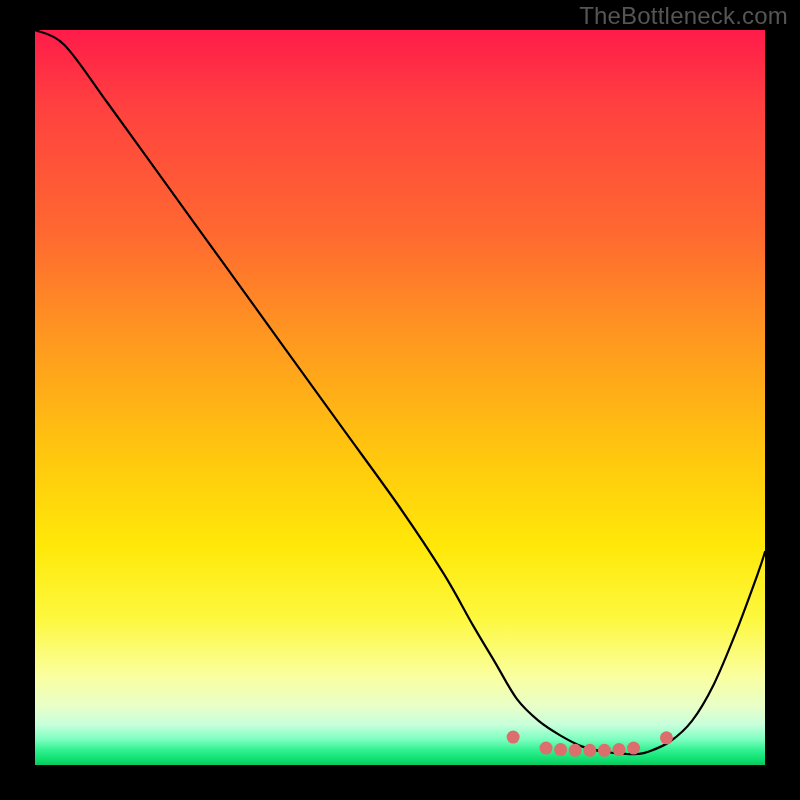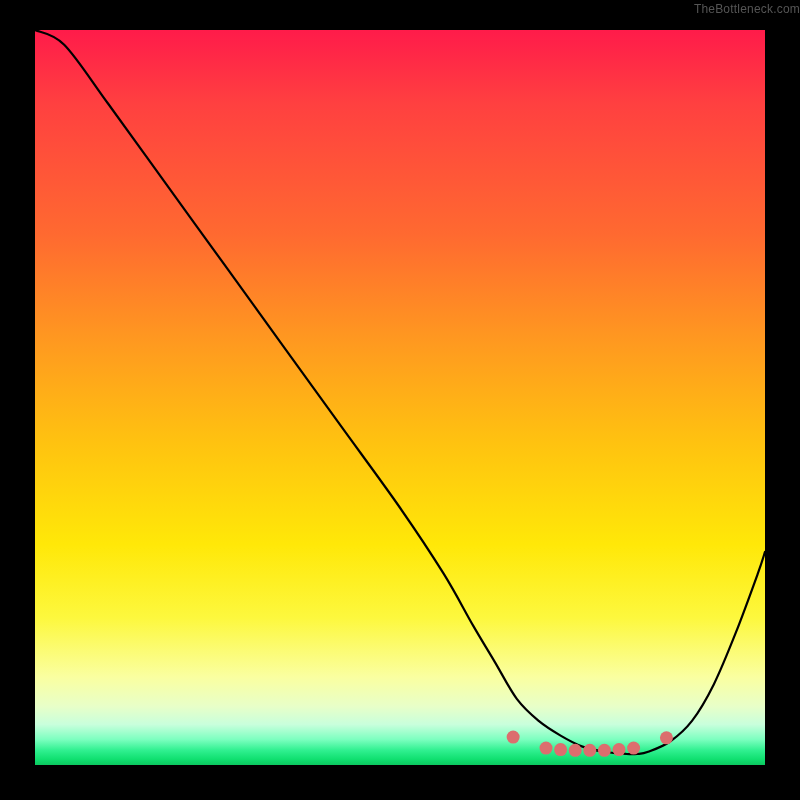--- a/index.html
+++ b/index.html
@@ -20,9 +20,9 @@
   .watermark {
     position: absolute;
     top: 2px;
-    right: 0;
+    right: 12px;
     color: #555;
-    font-size: 12px;
+    font-size: 24px;
     font-weight: 500;
     z-index: 10;
     pointer-events: none;

